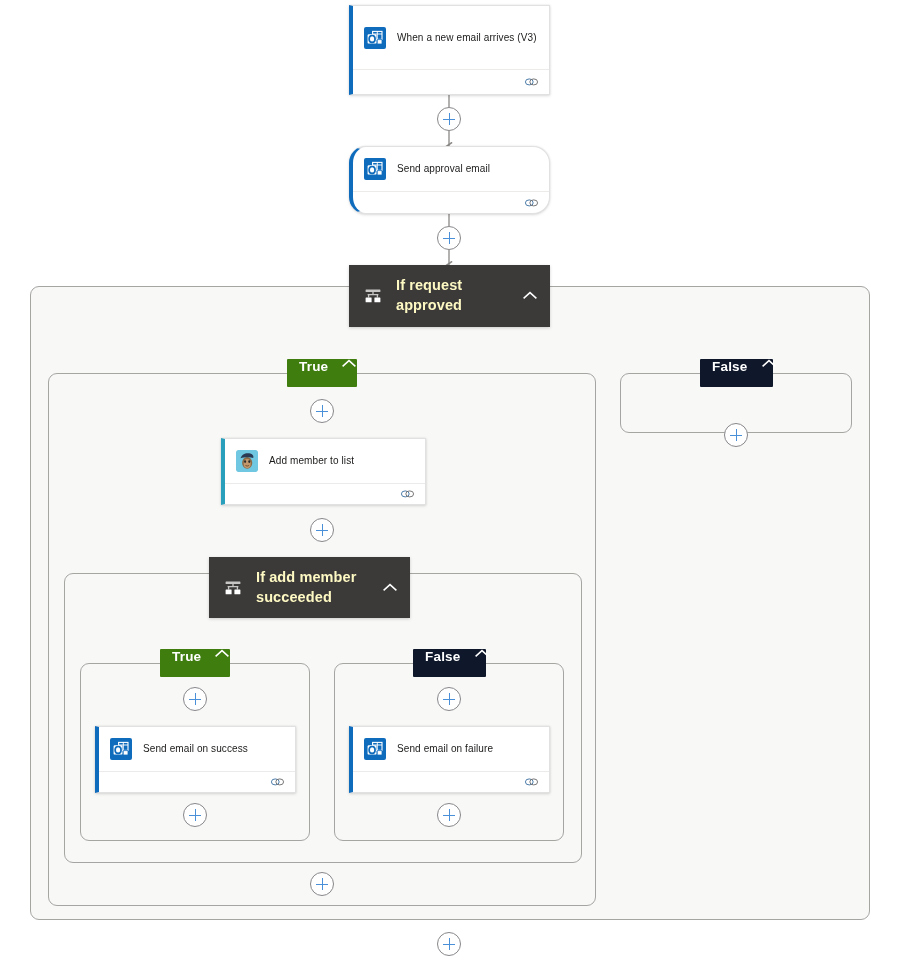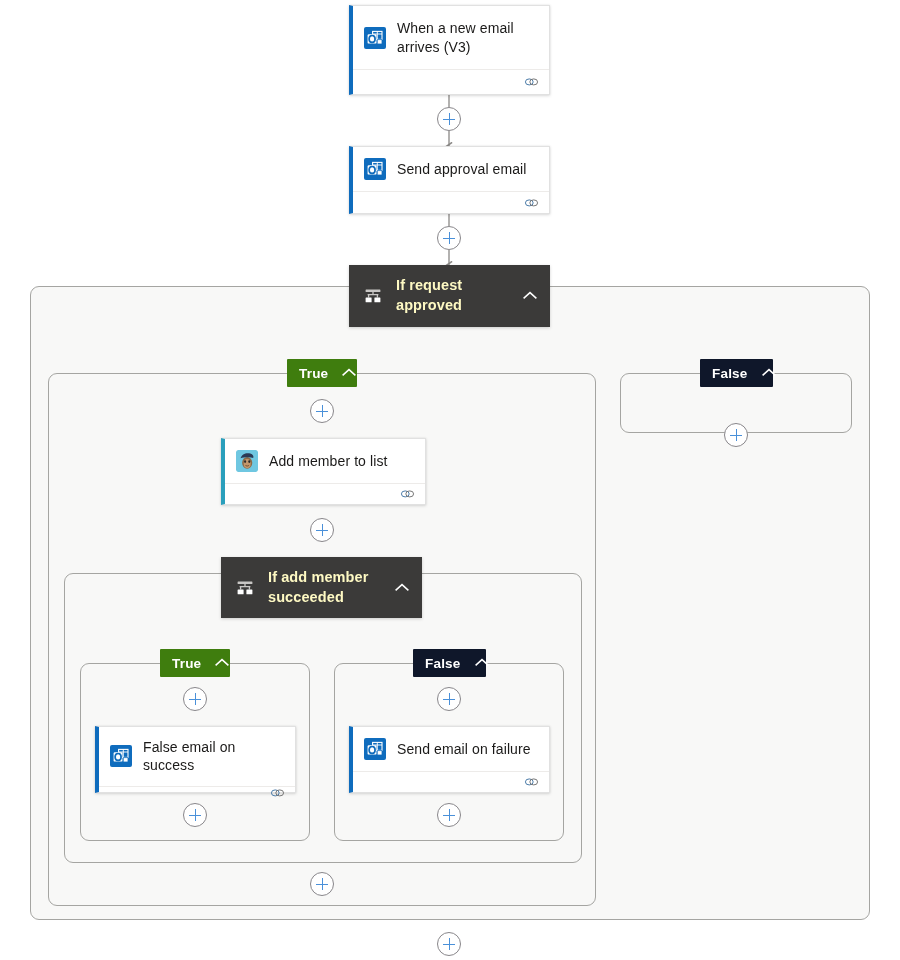--- a/index.html
+++ b/index.html
@@ -51,7 +51,7 @@
     flex: 1;
   }
   .card-title {
-    font-size: 14px;
+    font-size: 10px;
     color: #1b1a19;
     line-height: 1.32;
     font-weight: 400;

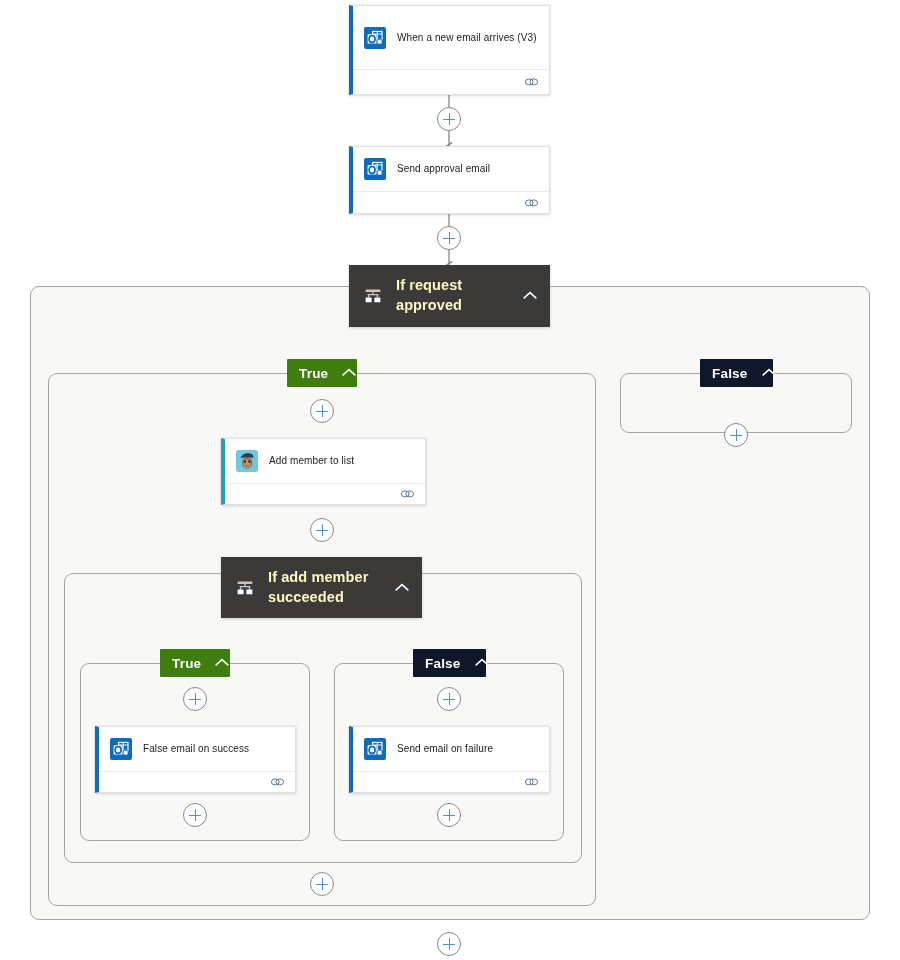--- a/index.html
+++ b/index.html
@@ -210,7 +210,7 @@
     </div>
   </div>
 
-  <div class="card" style="left:349px; top:146px; width:201px; height:68px;">
+  <div class="card" style="left:349px; top:146px; width:201px; height:68px;border-radius:17px;">
     <div class="card-body">
       <svg class="app-icon" viewBox="0 0 22 22">
         <rect width="22" height="22" fill="#0f6cbd"></rect>

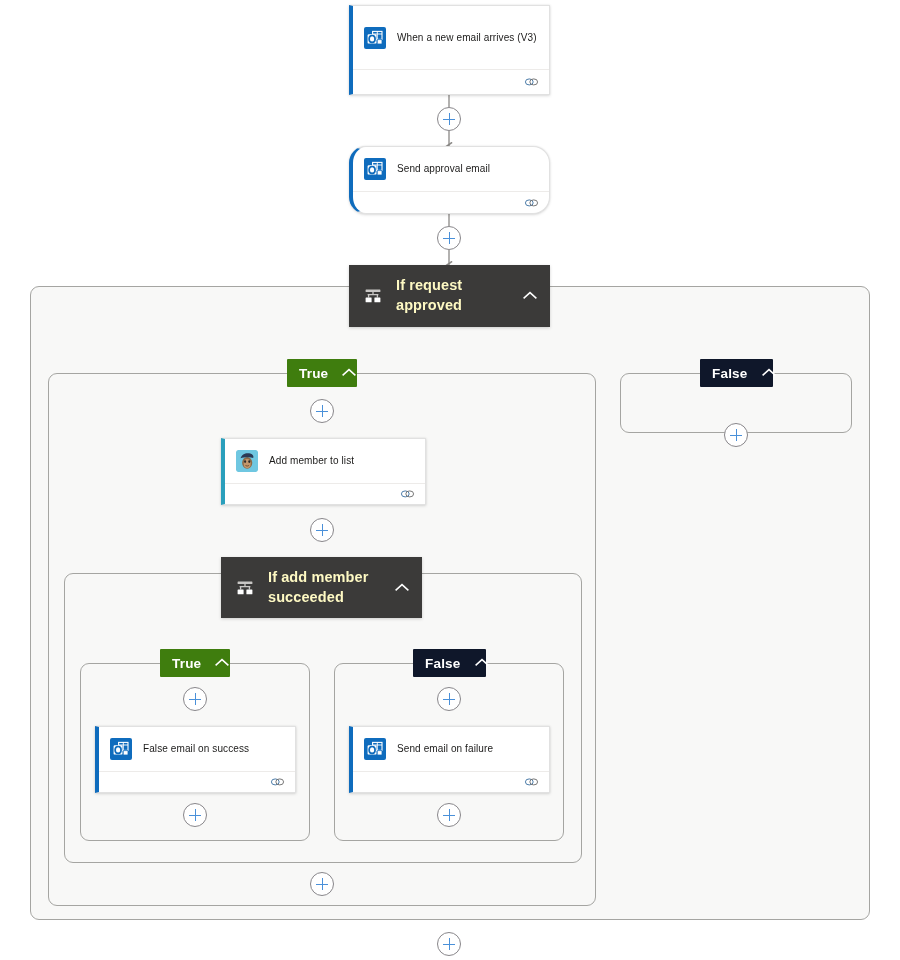--- a/index.html
+++ b/index.html
@@ -102,7 +102,6 @@
     position: absolute;
     height: 28px;
     display: flex;
-    align-items: center;
     gap: 13px;
     padding: 0 10px 0 12px;
     z-index: 8;

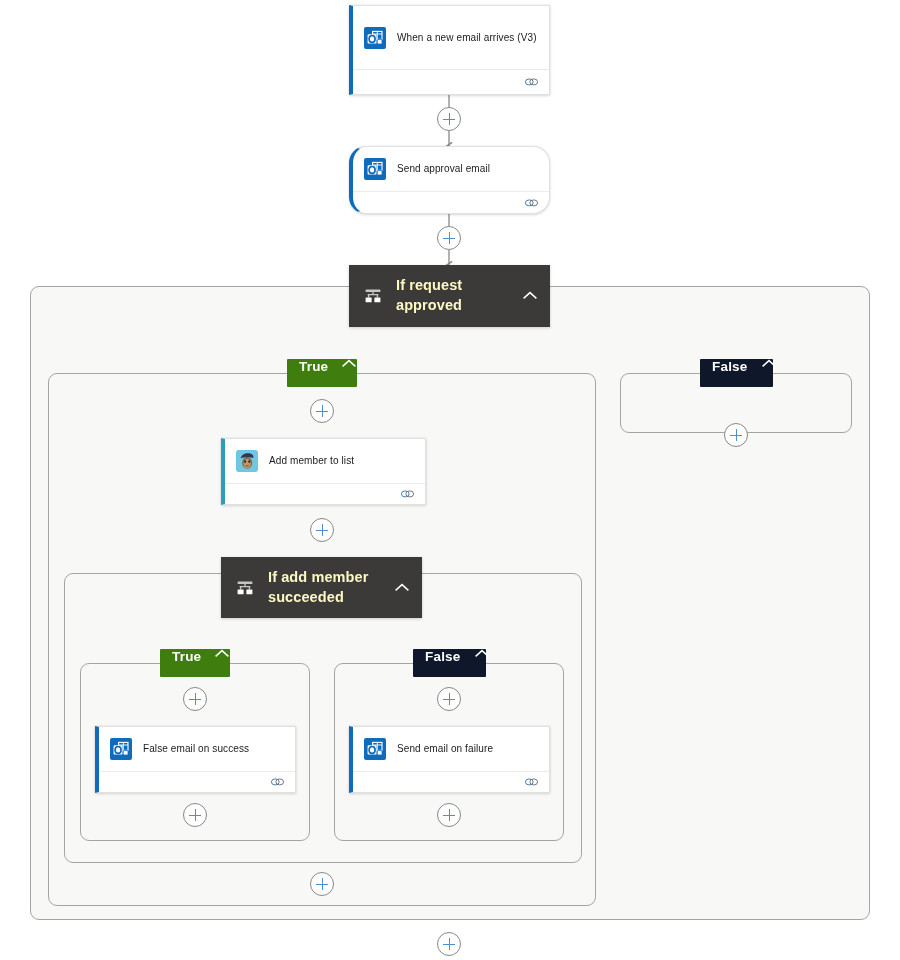--- a/index.html
+++ b/index.html
@@ -278,7 +278,7 @@
     </div>
   </div>
 
-  <div class="cond" style="left:221px; top:557px; width:201px; height:61px;">
+  <div class="cond" style="left:209px; top:557px; width:201px; height:61px;">
     <svg class="cond-icon" viewBox="0 0 20 20">
       <rect x="2.6" y="3.4" width="14.8" height="2.6" rx="0.5" fill="#c8c6c4"></rect>
       <path d="M10 6 L10 8.6 M4.6 8.6 L15.4 8.6 M5.6 8.6 L5.6 11.6 M14.4 8.6 L14.4 11.6" stroke="#c8c6c4" stroke-width="1.3" fill="none"></path>

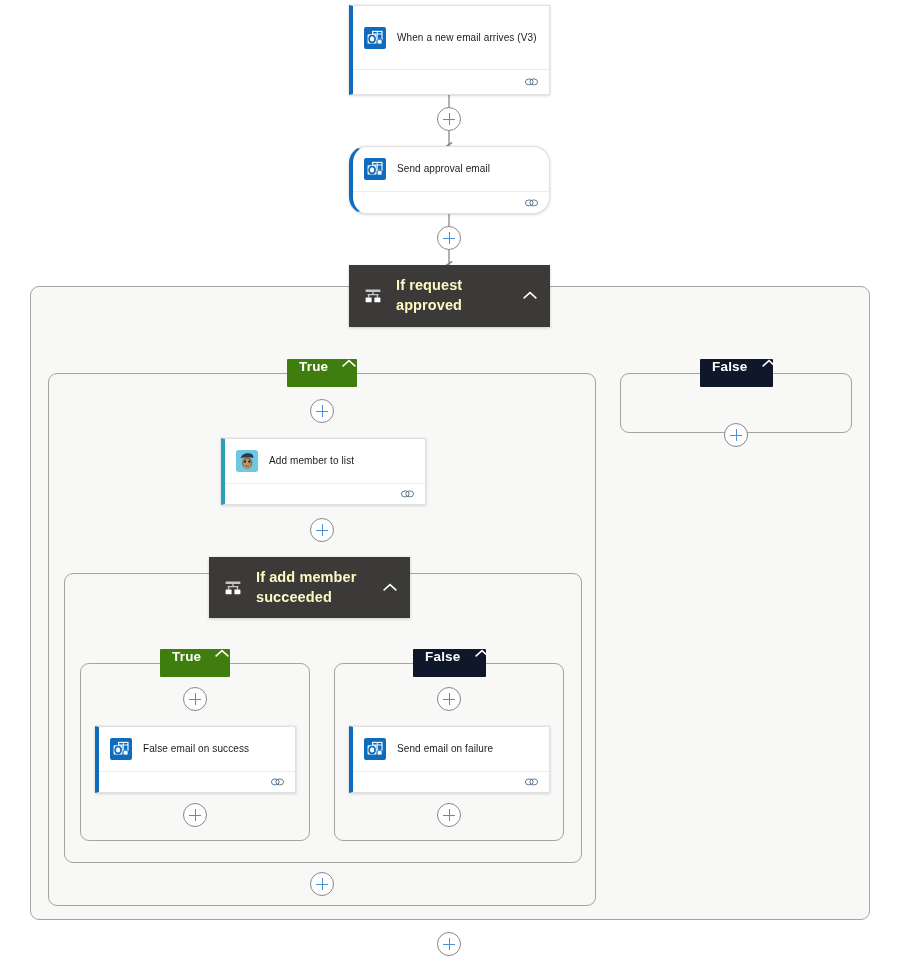--- a/index.html
+++ b/index.html
@@ -316,7 +316,7 @@
         <ellipse cx="8.1" cy="11.9" rx="3" ry="3.4" fill="none" stroke="#0f6cbd" stroke-width="1.7"></ellipse>
         <path d="M13.2 12.6 L18 12.6 L18 17 L13.2 17 Z" fill="#ffffff" stroke="#0f6cbd" stroke-width="0.8"></path>
       </svg>
-      <div class="card-title">False email on success</div>
+      <div class="card-title">Send email on success</div>
     </div>
     <div class="card-foot">
       <svg class="link-icon" viewBox="0 0 17 13">

